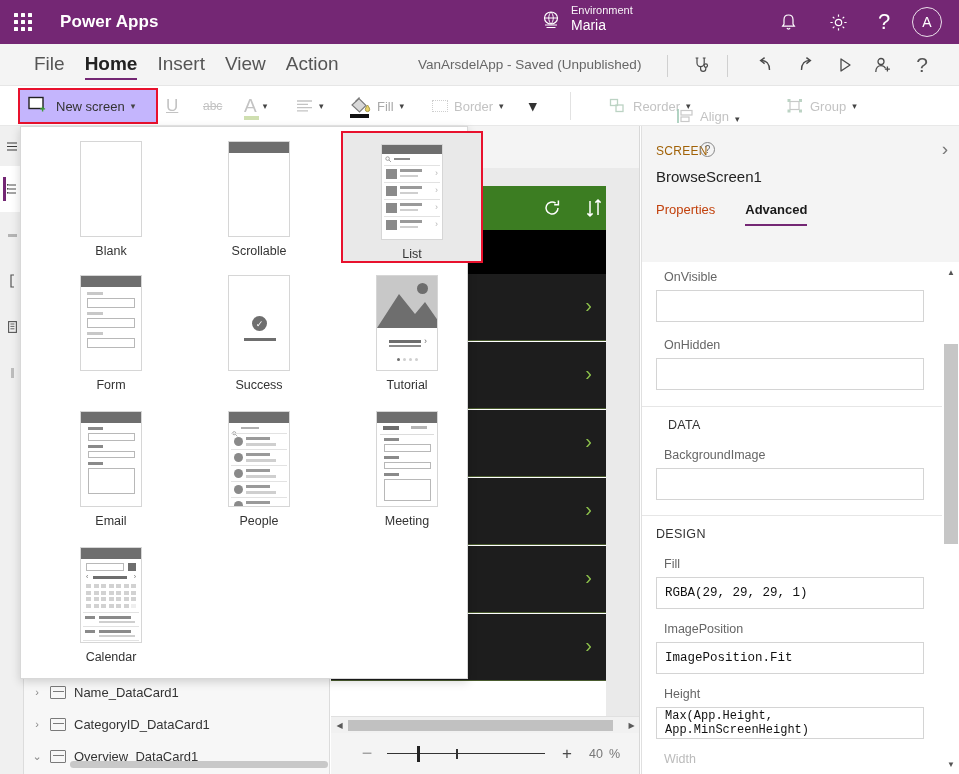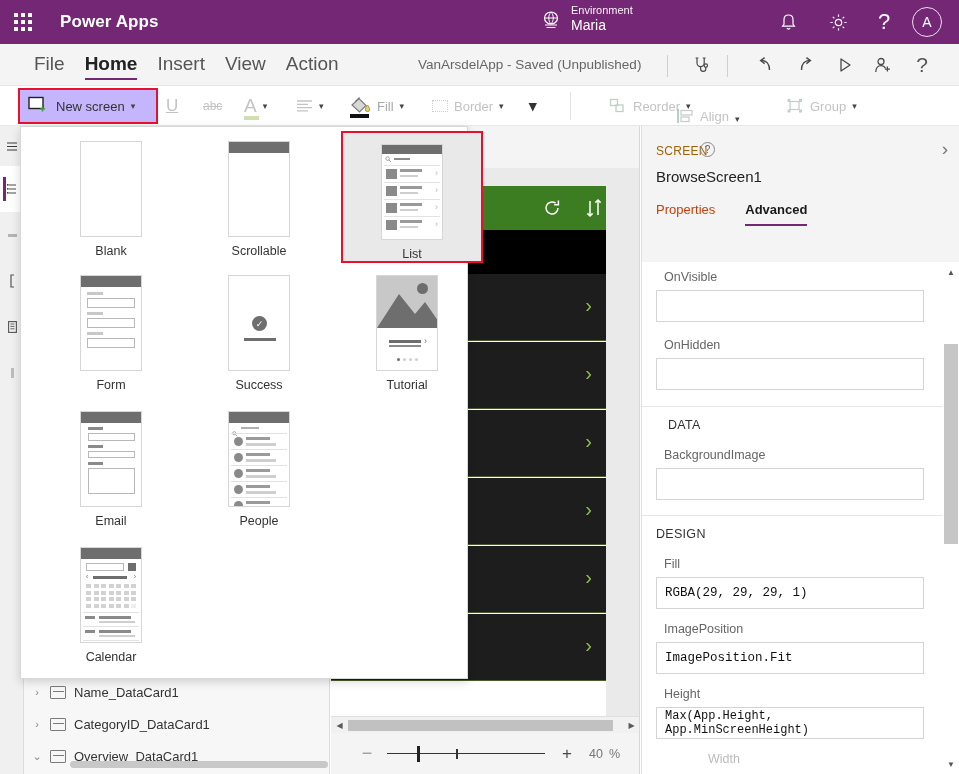--- a/index.html
+++ b/index.html
@@ -791,6 +791,21 @@
     <div class="cap">People</div>
   </div>
 
+  <div class="tmpl" style="left:322px; top:284px;">
+    <div class="thumb">
+      <span class="th-bar"></span>
+      <span class="th-line" style="left:6px;top:14px;width:16px;height:4px;background:#6e6e6e;"></span>
+      <span class="th-line" style="left:34px;top:14px;width:16px;height:3px;background:#b5b5b5;"></span>
+      <span style="position:absolute;left:3px;top:22px;right:3px;height:1px;background:#dcdcdc;display:block;"></span>
+      <span class="th-line" style="left:7px;top:26px;width:15px;height:3px;background:#8a8a8a;"></span>
+      <span class="th-box" style="left:7px;top:32px;width:47px;height:8px;"></span>
+      <span class="th-line" style="left:7px;top:44px;width:15px;height:3px;background:#8a8a8a;"></span>
+      <span class="th-box" style="left:7px;top:50px;width:47px;height:7px;"></span>
+      <span class="th-line" style="left:7px;top:61px;width:15px;height:3px;background:#8a8a8a;"></span>
+      <span class="th-box" style="left:7px;top:67px;width:47px;height:22px;"></span>
+    </div>
+    <div class="cap">Meeting</div>
+  </div>
 
   <div class="tmpl" style="left:26px; top:420px;">
     <div class="thumb">

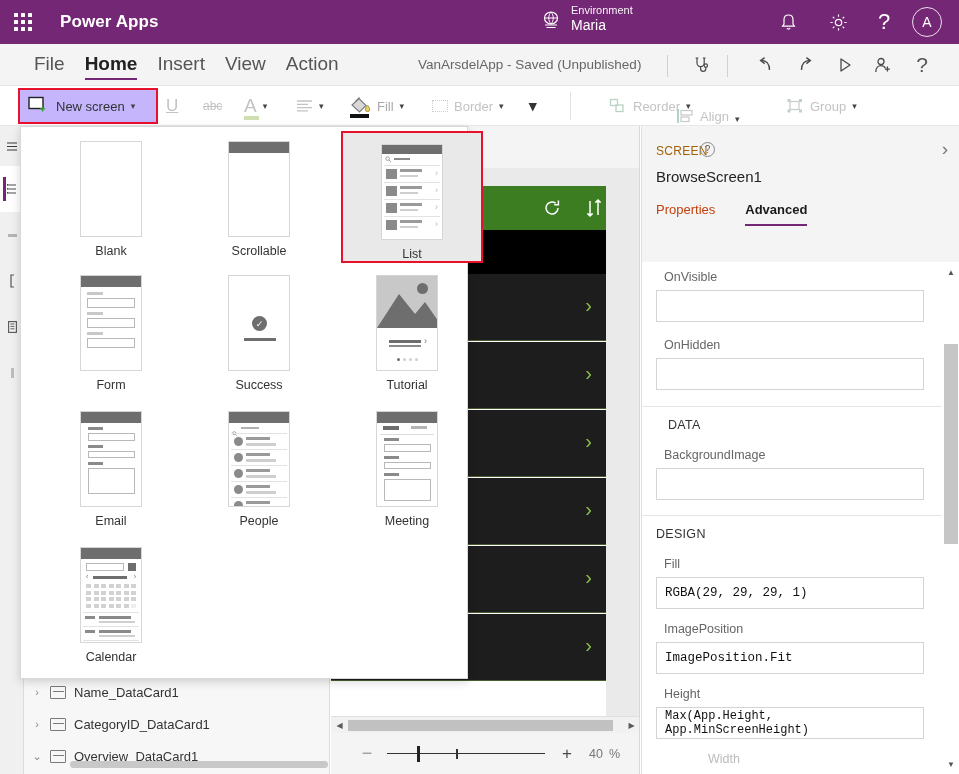--- a/index.html
+++ b/index.html
@@ -636,7 +636,7 @@
     <div class="prop-label" style="left:22px; top:425px;">Height</div>
     <div class="prop-input" style="left:14px; top:445px; width:268px; font-size:12px;">Max(App.Height, App.MinScreenHeight)</div>
 
-    <div class="prop-label" style="left:22px; top:490px; color:#bbb;margin-left:44px;">Width</div>
+    <div class="prop-label" style="left:22px; top:490px; color:#bbb;">Width</div>
   </div>
 
   <div id="rp-vscroll">

